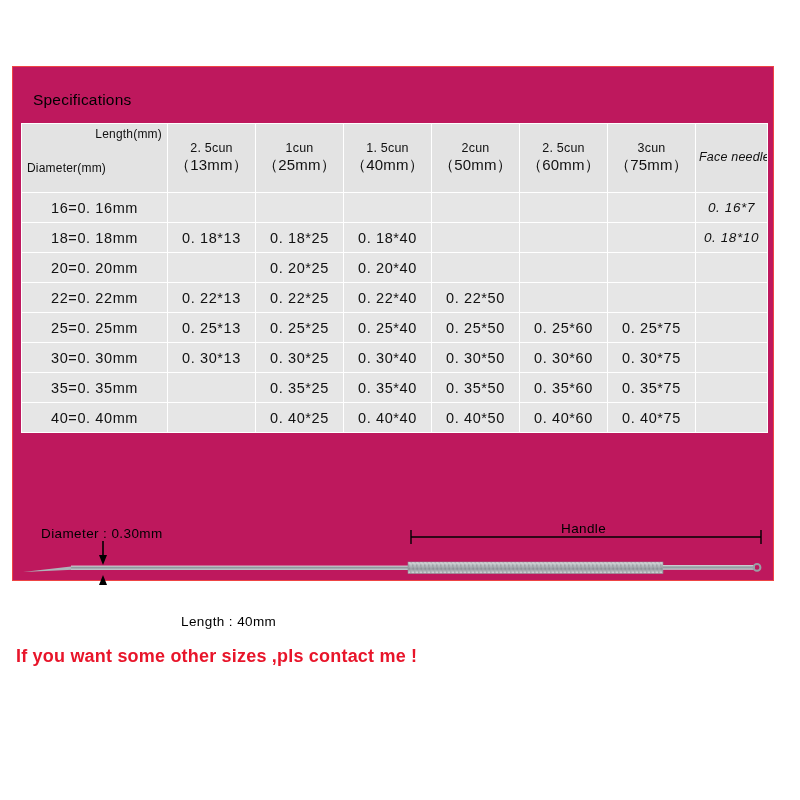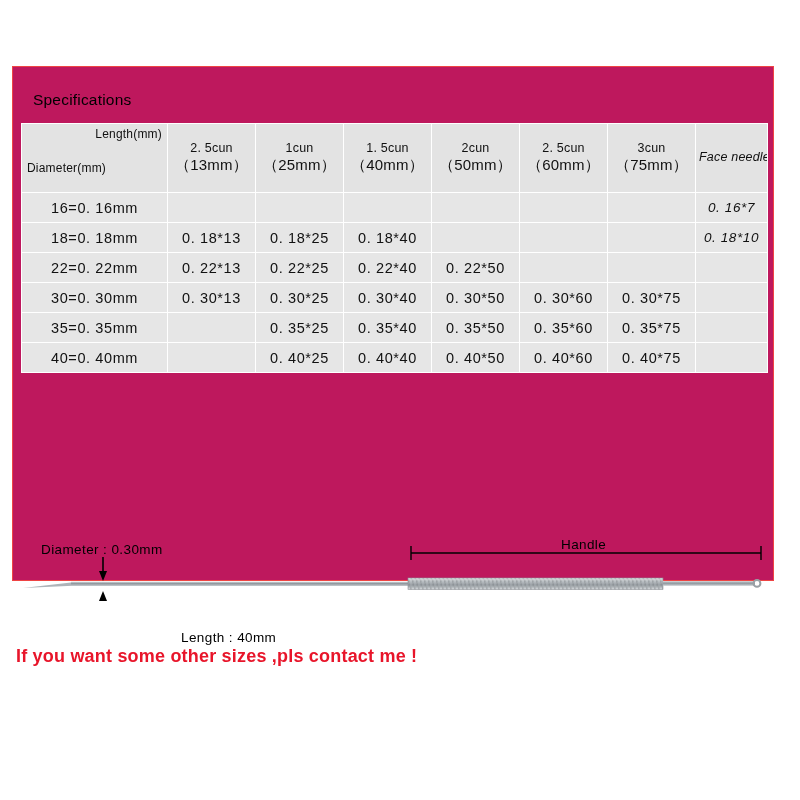--- a/index.html
+++ b/index.html
@@ -209,6 +209,16 @@
             <td class="empty"></td>
             <td class="empty"></td>
             <td class="facecol">0. 18*10</td>
+          </tr>
+          <tr>
+            <td class="rowhead">20=0. 20mm</td>
+            <td class="empty"></td>
+            <td>0. 20*25</td>
+            <td>0. 20*40</td>
+            <td class="empty"></td>
+            <td class="empty"></td>
+            <td class="empty"></td>
+            <td class="facecol empty"></td>
           </tr>
           <tr>
             <td class="rowhead">22=0. 22mm</td>

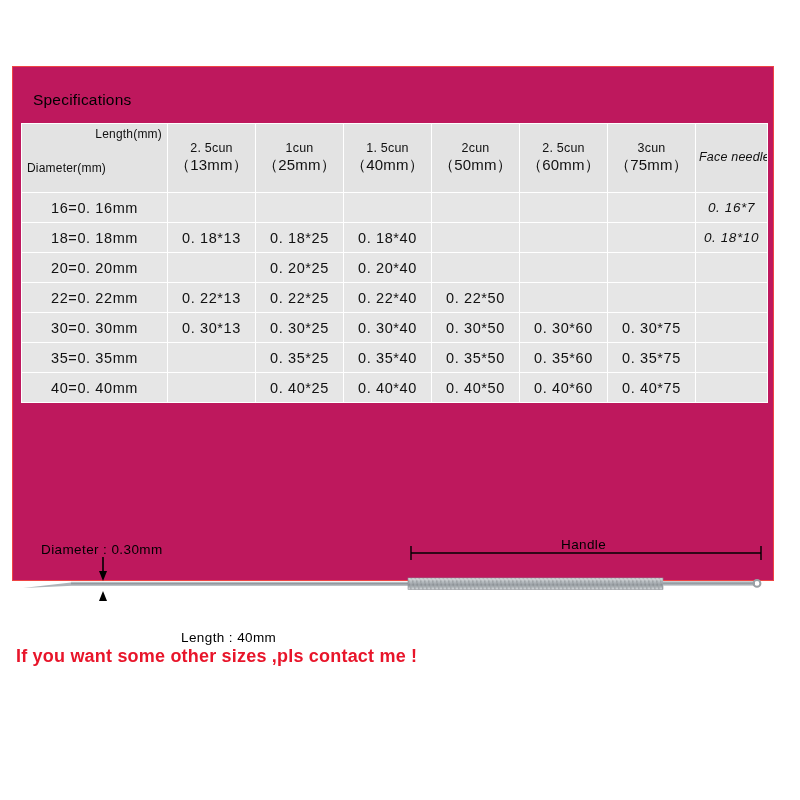--- a/index.html
+++ b/index.html
@@ -228,6 +228,16 @@
             <td>0. 22*50</td>
             <td class="empty"></td>
             <td class="empty"></td>
+            <td class="facecol empty"></td>
+          </tr>
+          <tr>
+            <td class="rowhead">25=0. 25mm</td>
+            <td>0. 25*13</td>
+            <td>0. 25*25</td>
+            <td>0. 25*40</td>
+            <td>0. 25*50</td>
+            <td>0. 25*60</td>
+            <td>0. 25*75</td>
             <td class="facecol empty"></td>
           </tr>
           <tr>

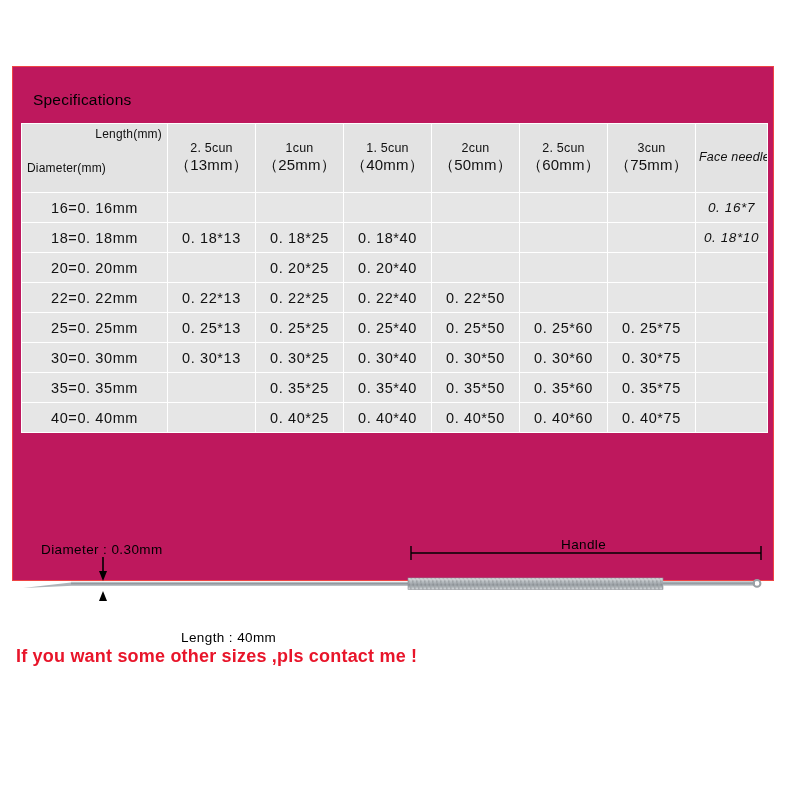--- a/index.html
+++ b/index.html
@@ -112,7 +112,7 @@
   .diagram {
     position: absolute;
     left: 0;
-    top: 404px;
+    top: 388px;
     width: 762px;
     height: 130px;
   }

